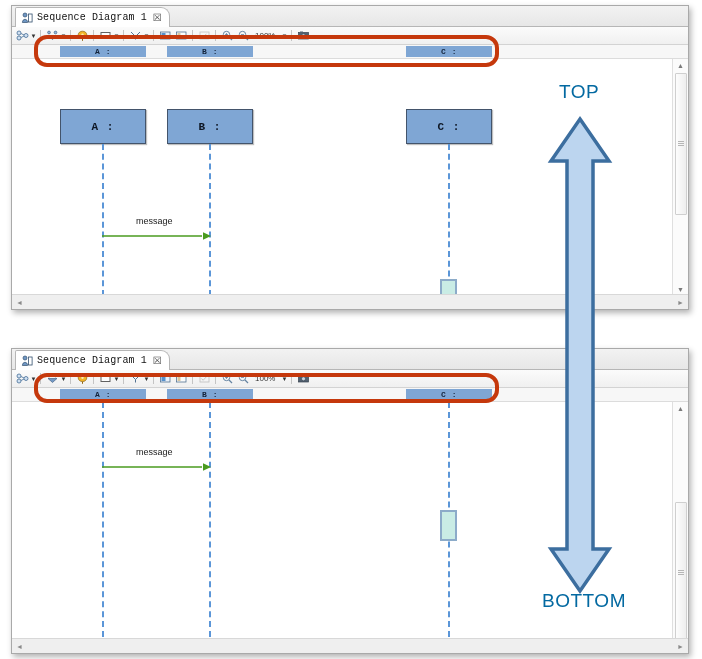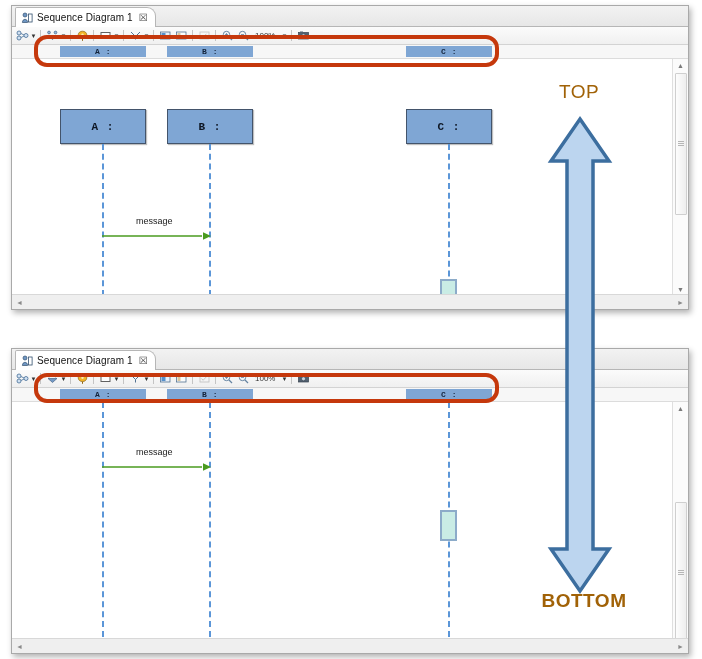--- a/index.html
+++ b/index.html
@@ -43,7 +43,7 @@
     white-space:nowrap;
   }
   .tab-icon{width:12px;height:12px;display:block;}
-  .tab-label{font-size:10px;letter-spacing:.1px;}
+  .tab-label{font-size:10px;letter-spacing:.1px;font-family:Liberation Mono, monospace;}
   .tab-close{font-size:10px;color:#444;line-height:1;padding-left:2px;}
 
   

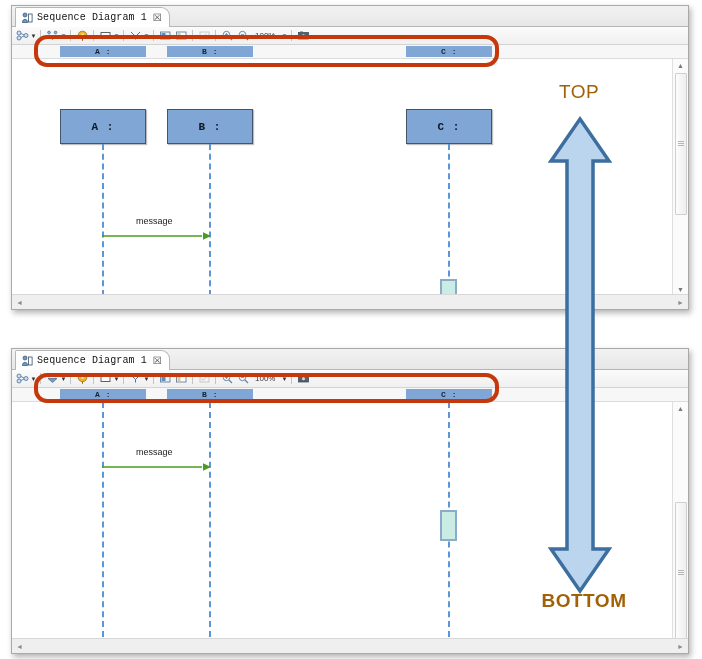--- a/index.html
+++ b/index.html
@@ -190,7 +190,7 @@
   .annot-text{
     position:absolute;width:100%;text-align:center;
     font-family:"Liberation Sans", sans-serif;
-    font-size:19px;color:#a16207;letter-spacing:.5px;
+    font-size:19px;color:#0369a1;letter-spacing:.5px;
   }
   #annot-top-text{ top:6px; left:-22px; }
   #annot-bottom-text{ top:515px; left:-17px;font-weight:bold; }

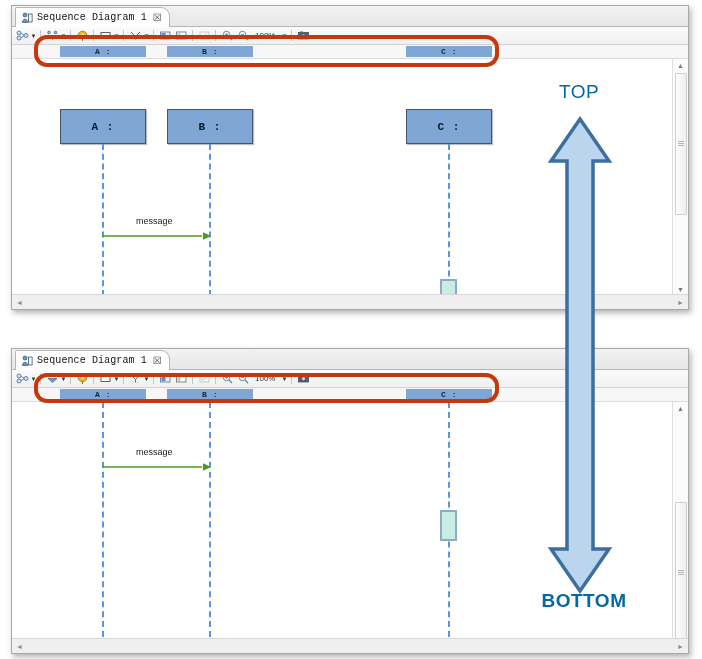--- a/index.html
+++ b/index.html
@@ -193,7 +193,7 @@
     font-size:19px;color:#0369a1;letter-spacing:.5px;
   }
   #annot-top-text{ top:6px; left:-22px; }
-  #annot-bottom-text{ top:515px; left:-17px;font-weight:bold; }
+  #annot-bottom-text{ top:515px; left:-17px; }
   #annot-arrow{ position:absolute; left:47px; top:40px; }
 </style>
 </head>

